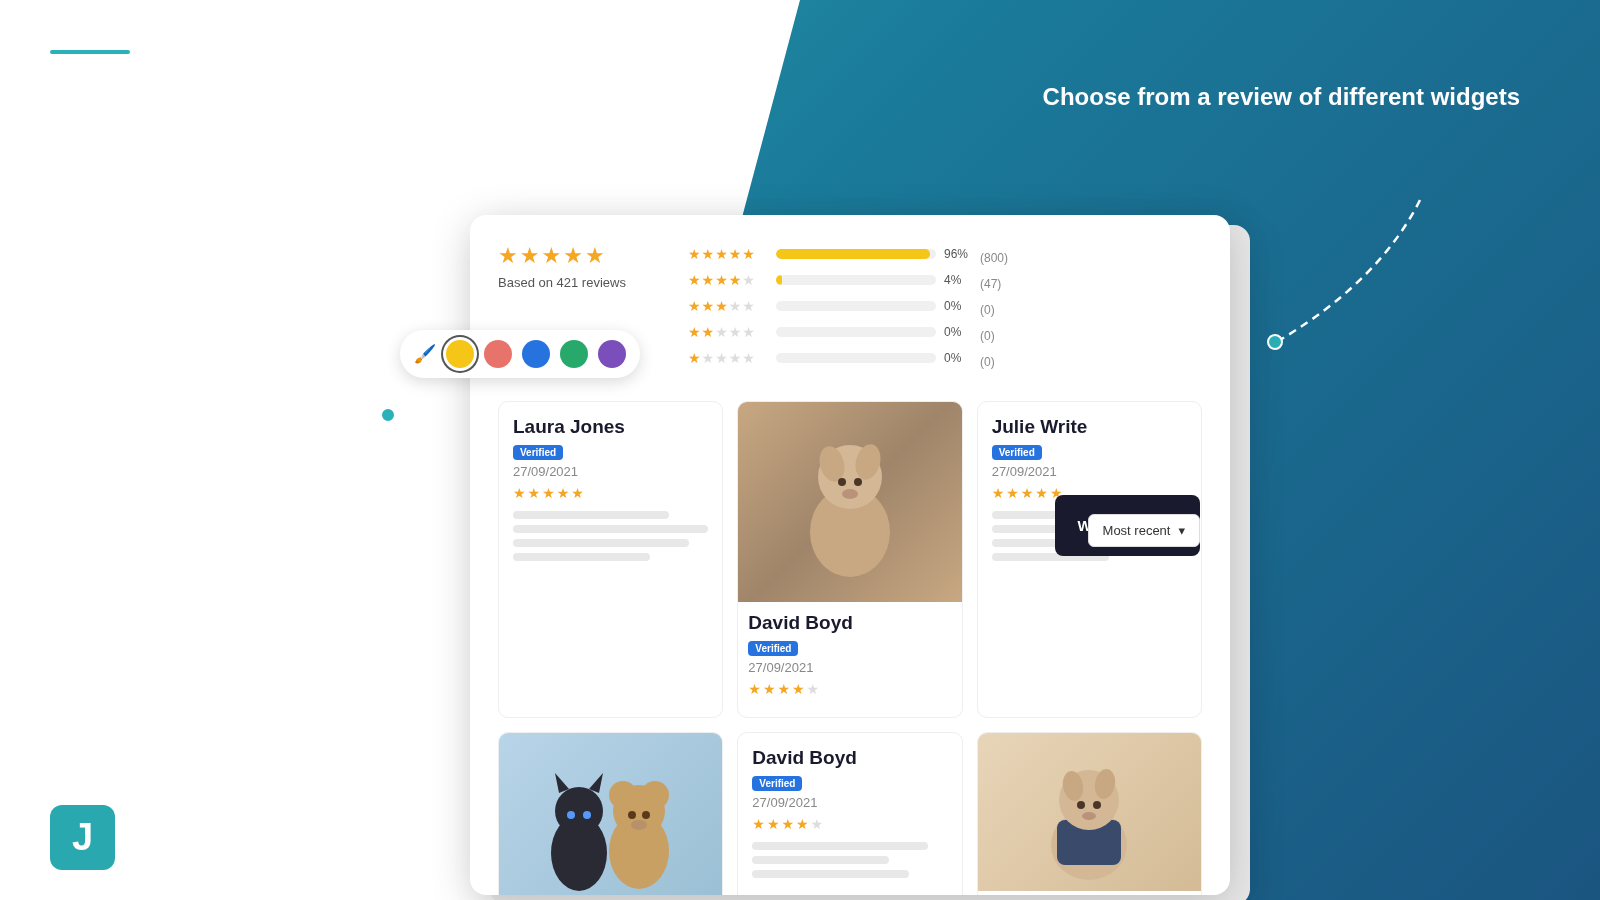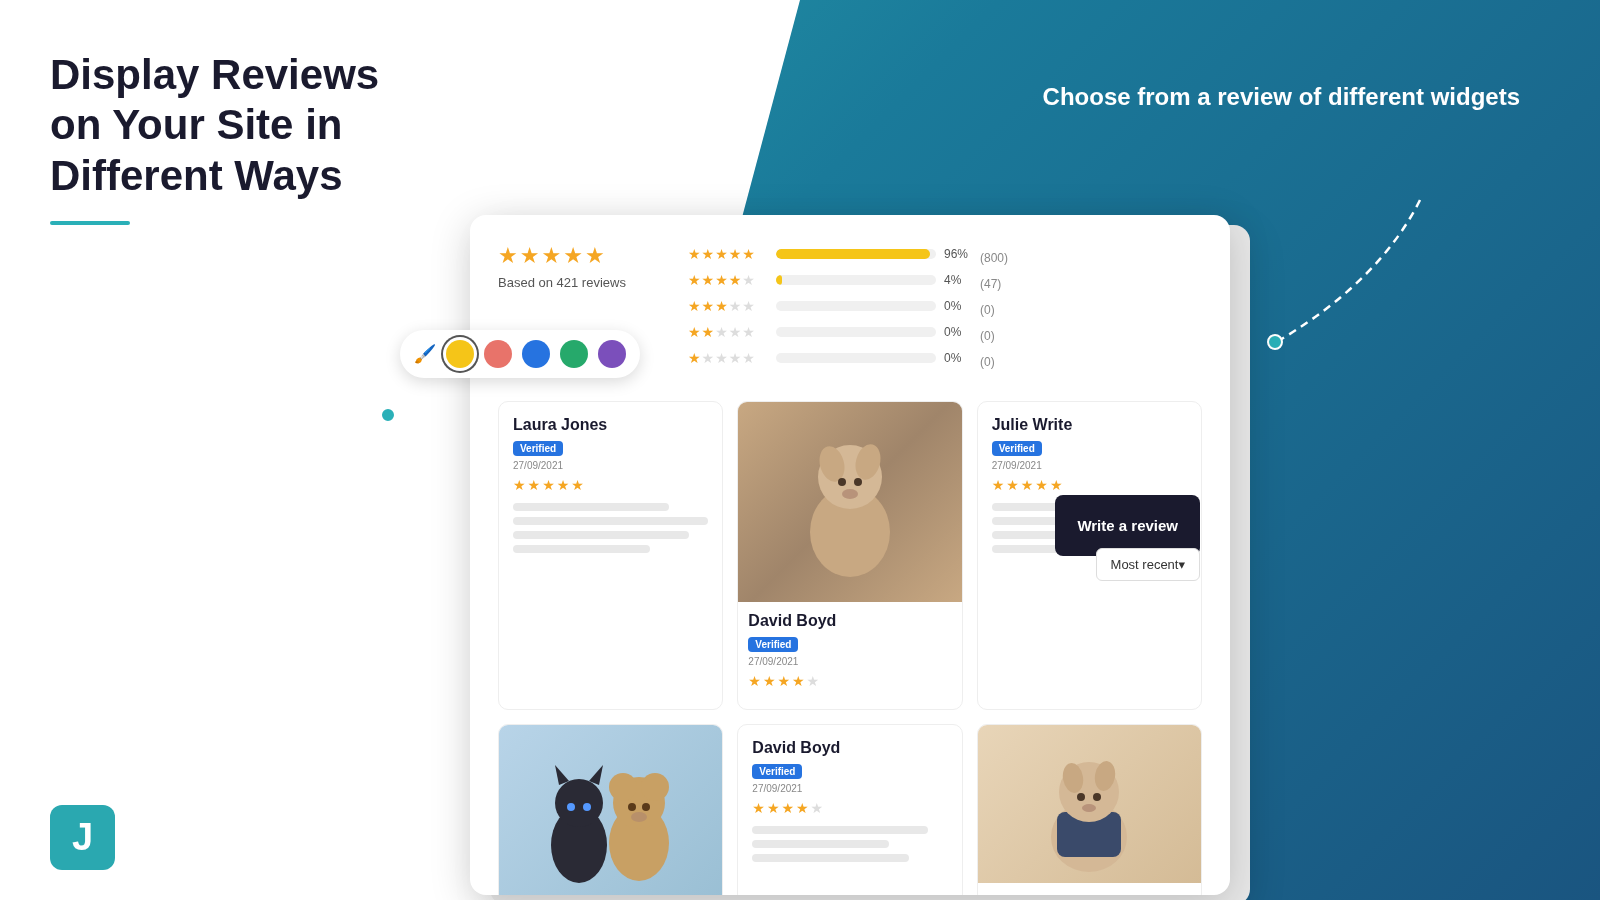--- a/index.html
+++ b/index.html
@@ -343,7 +343,6 @@
 <div class="bg-white-left"></div>
 
 <div class="left-content">
-  <h1 class="main-title">Display Reviews on Your Site in Different Ways</h1>
   <div class="title-underline"></div>
 </div>
 

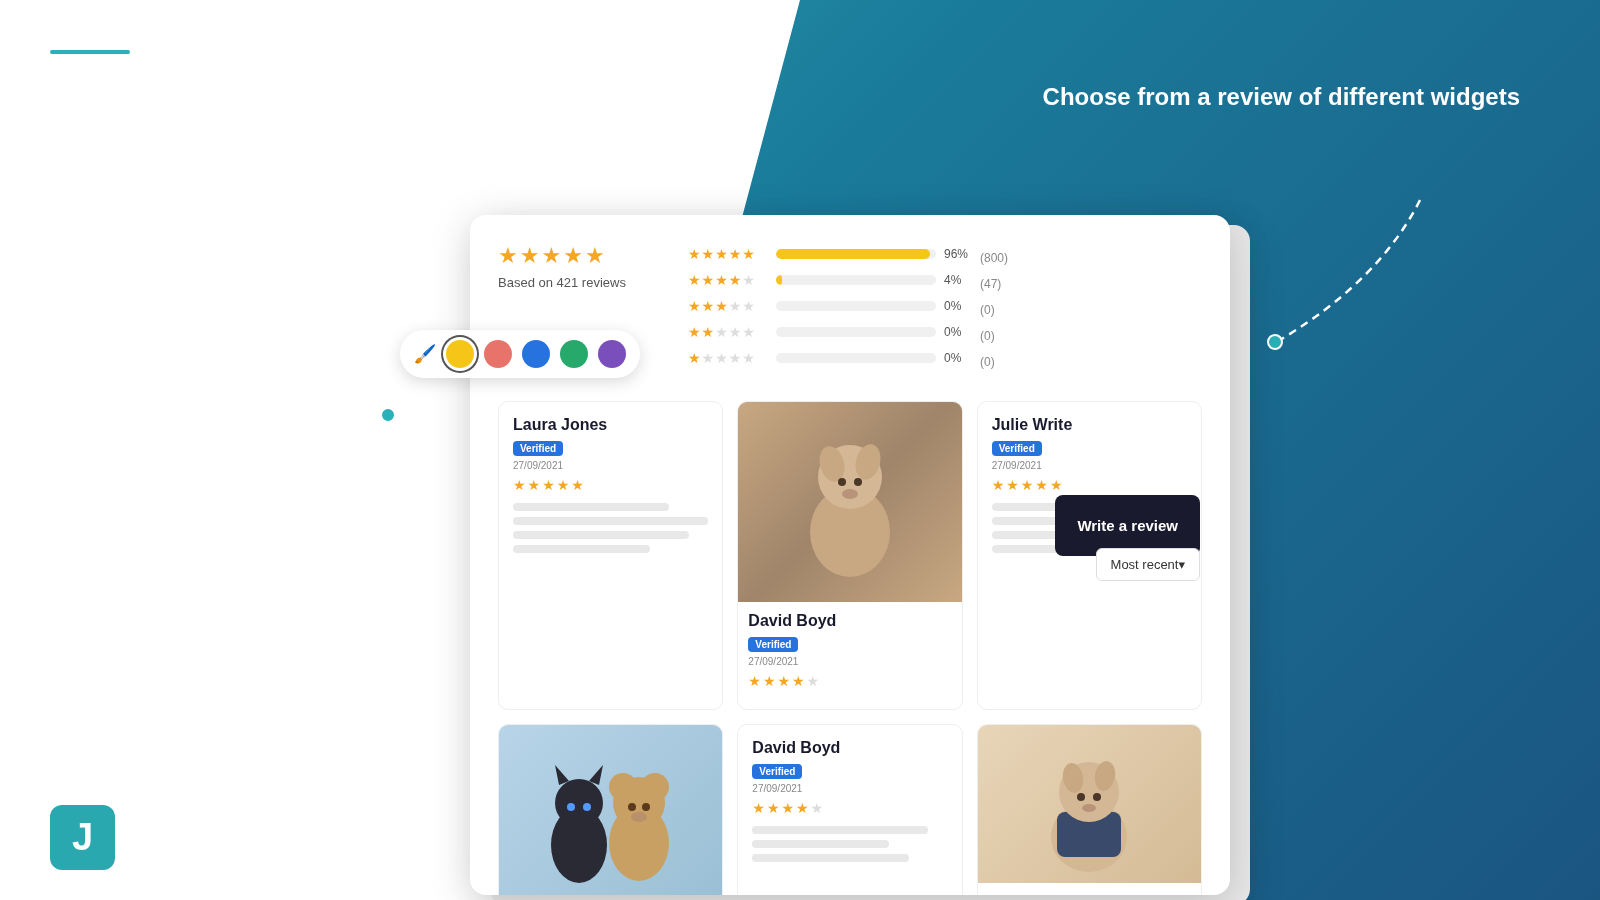--- a/index.html
+++ b/index.html
@@ -274,7 +274,7 @@
       padding: 14px;
     }
     .reviewer-name {
-      font-size: 16px;
+      font-size: 19px;
       font-weight: 700;
       color: #1a1a2e;
       margin-bottom: 4px;

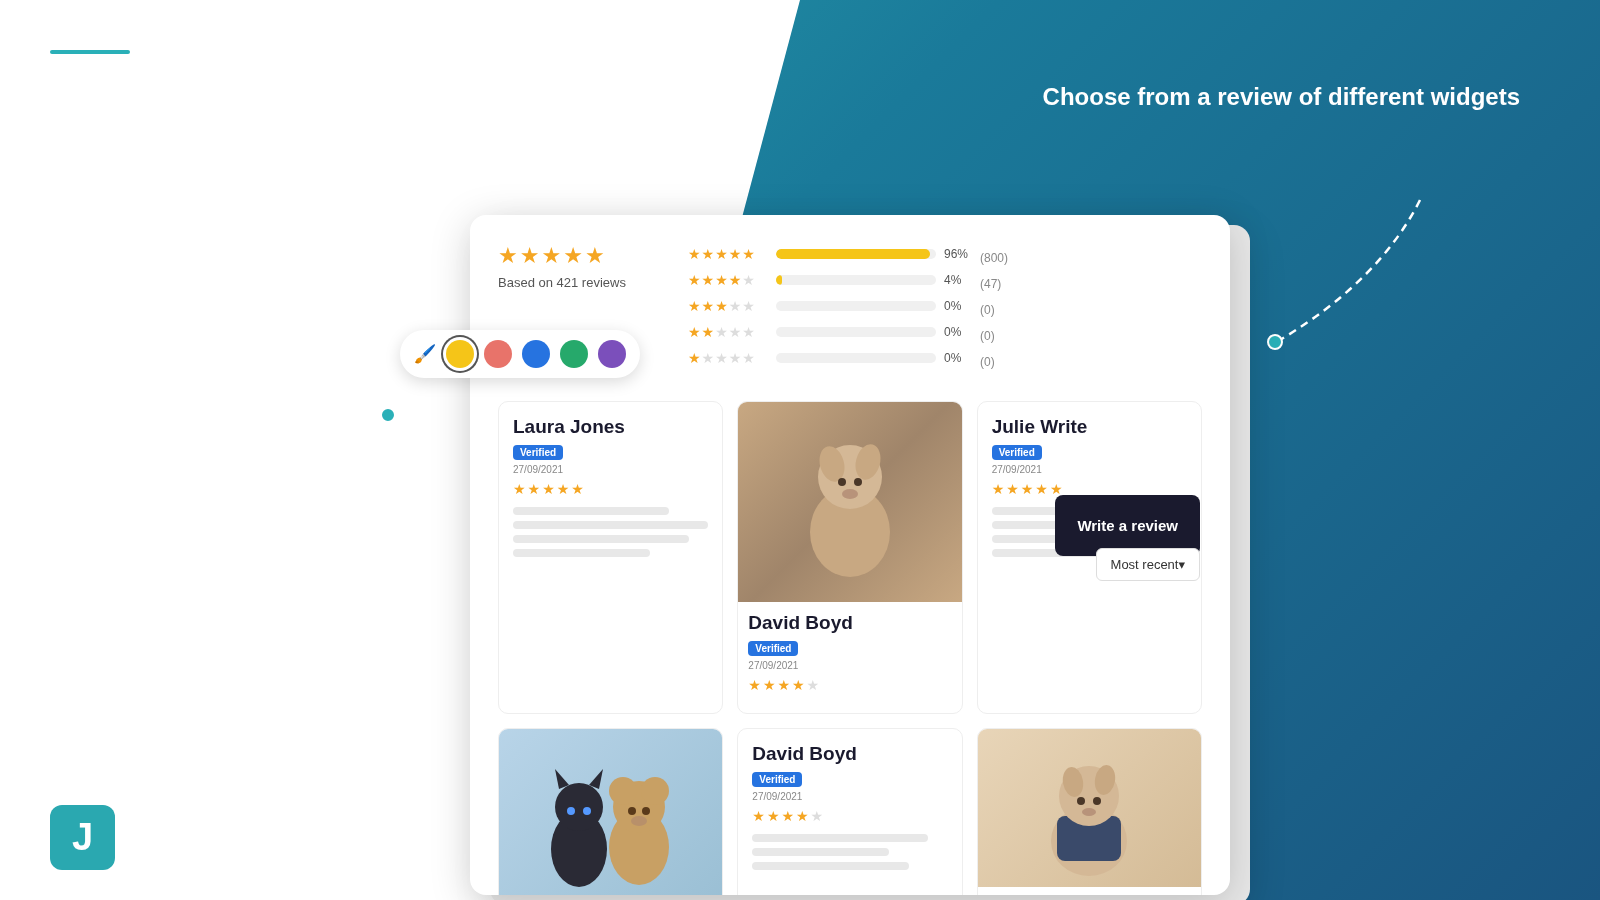--- a/index.html
+++ b/index.html
@@ -290,7 +290,7 @@
       margin-bottom: 4px;
     }
     .review-date {
-      font-size: 10px;
+      font-size: 13px;
       color: #888;
       margin-bottom: 6px;
     }

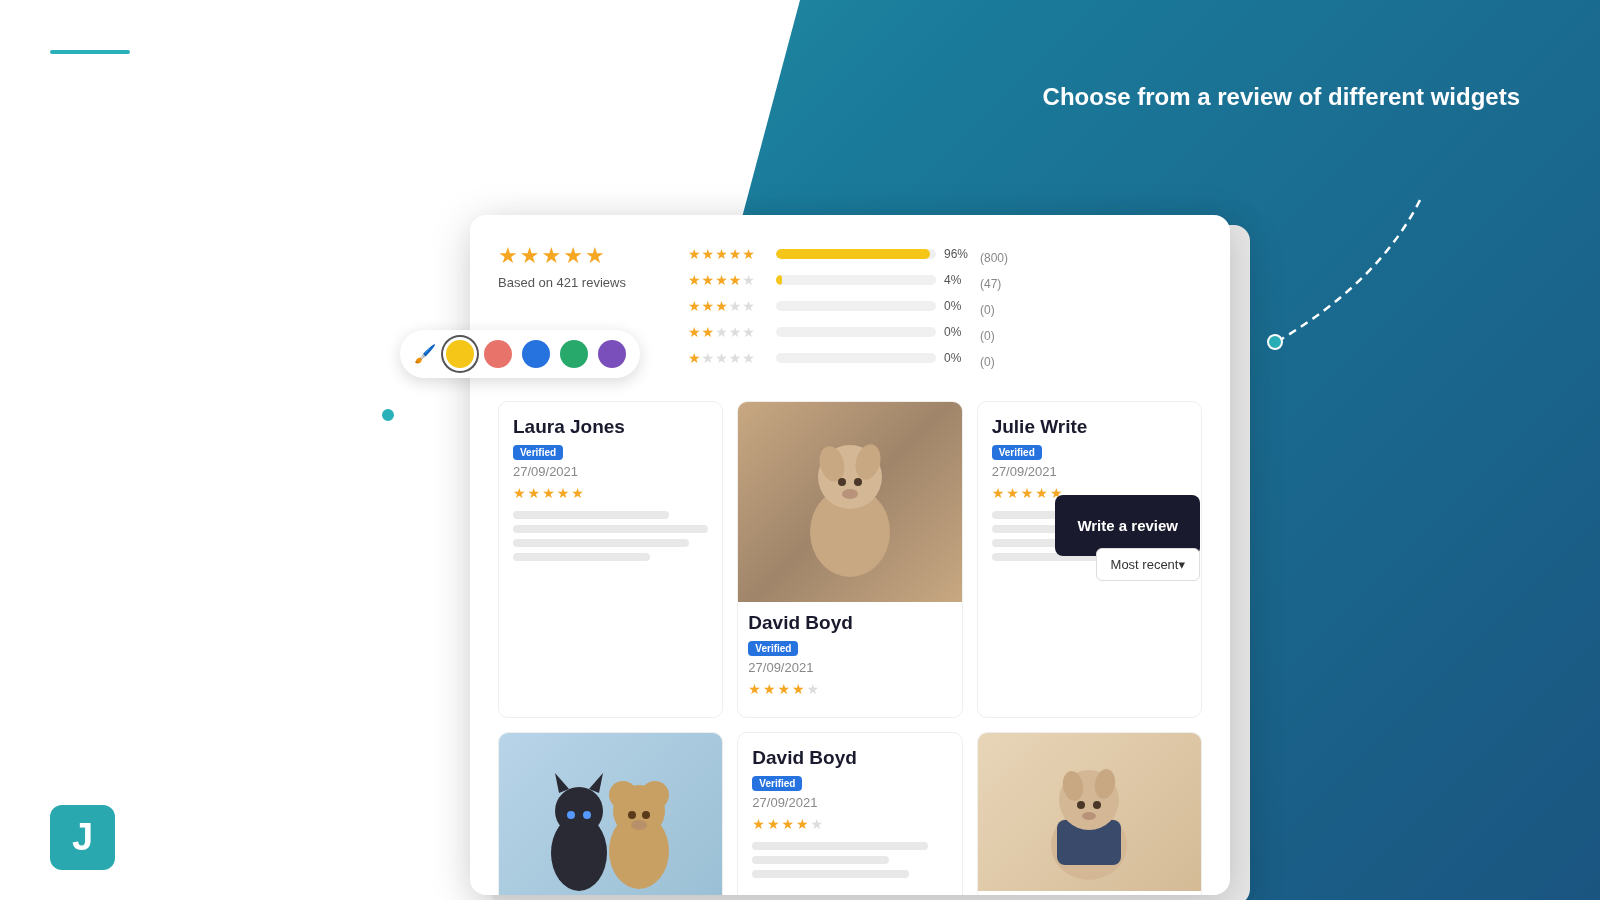--- a/index.html
+++ b/index.html
@@ -242,7 +242,7 @@
     
     .sort-dropdown {
       position: absolute;
-      bottom: 314px;
+      bottom: 348px;
       right: 30px;
       background: #fff;
       border: 1px solid #ddd;
@@ -253,7 +253,7 @@
       cursor: pointer;
       display: flex;
       align-items: center;
-      gap: 0;
+      gap: 8px;
     }
 
     

